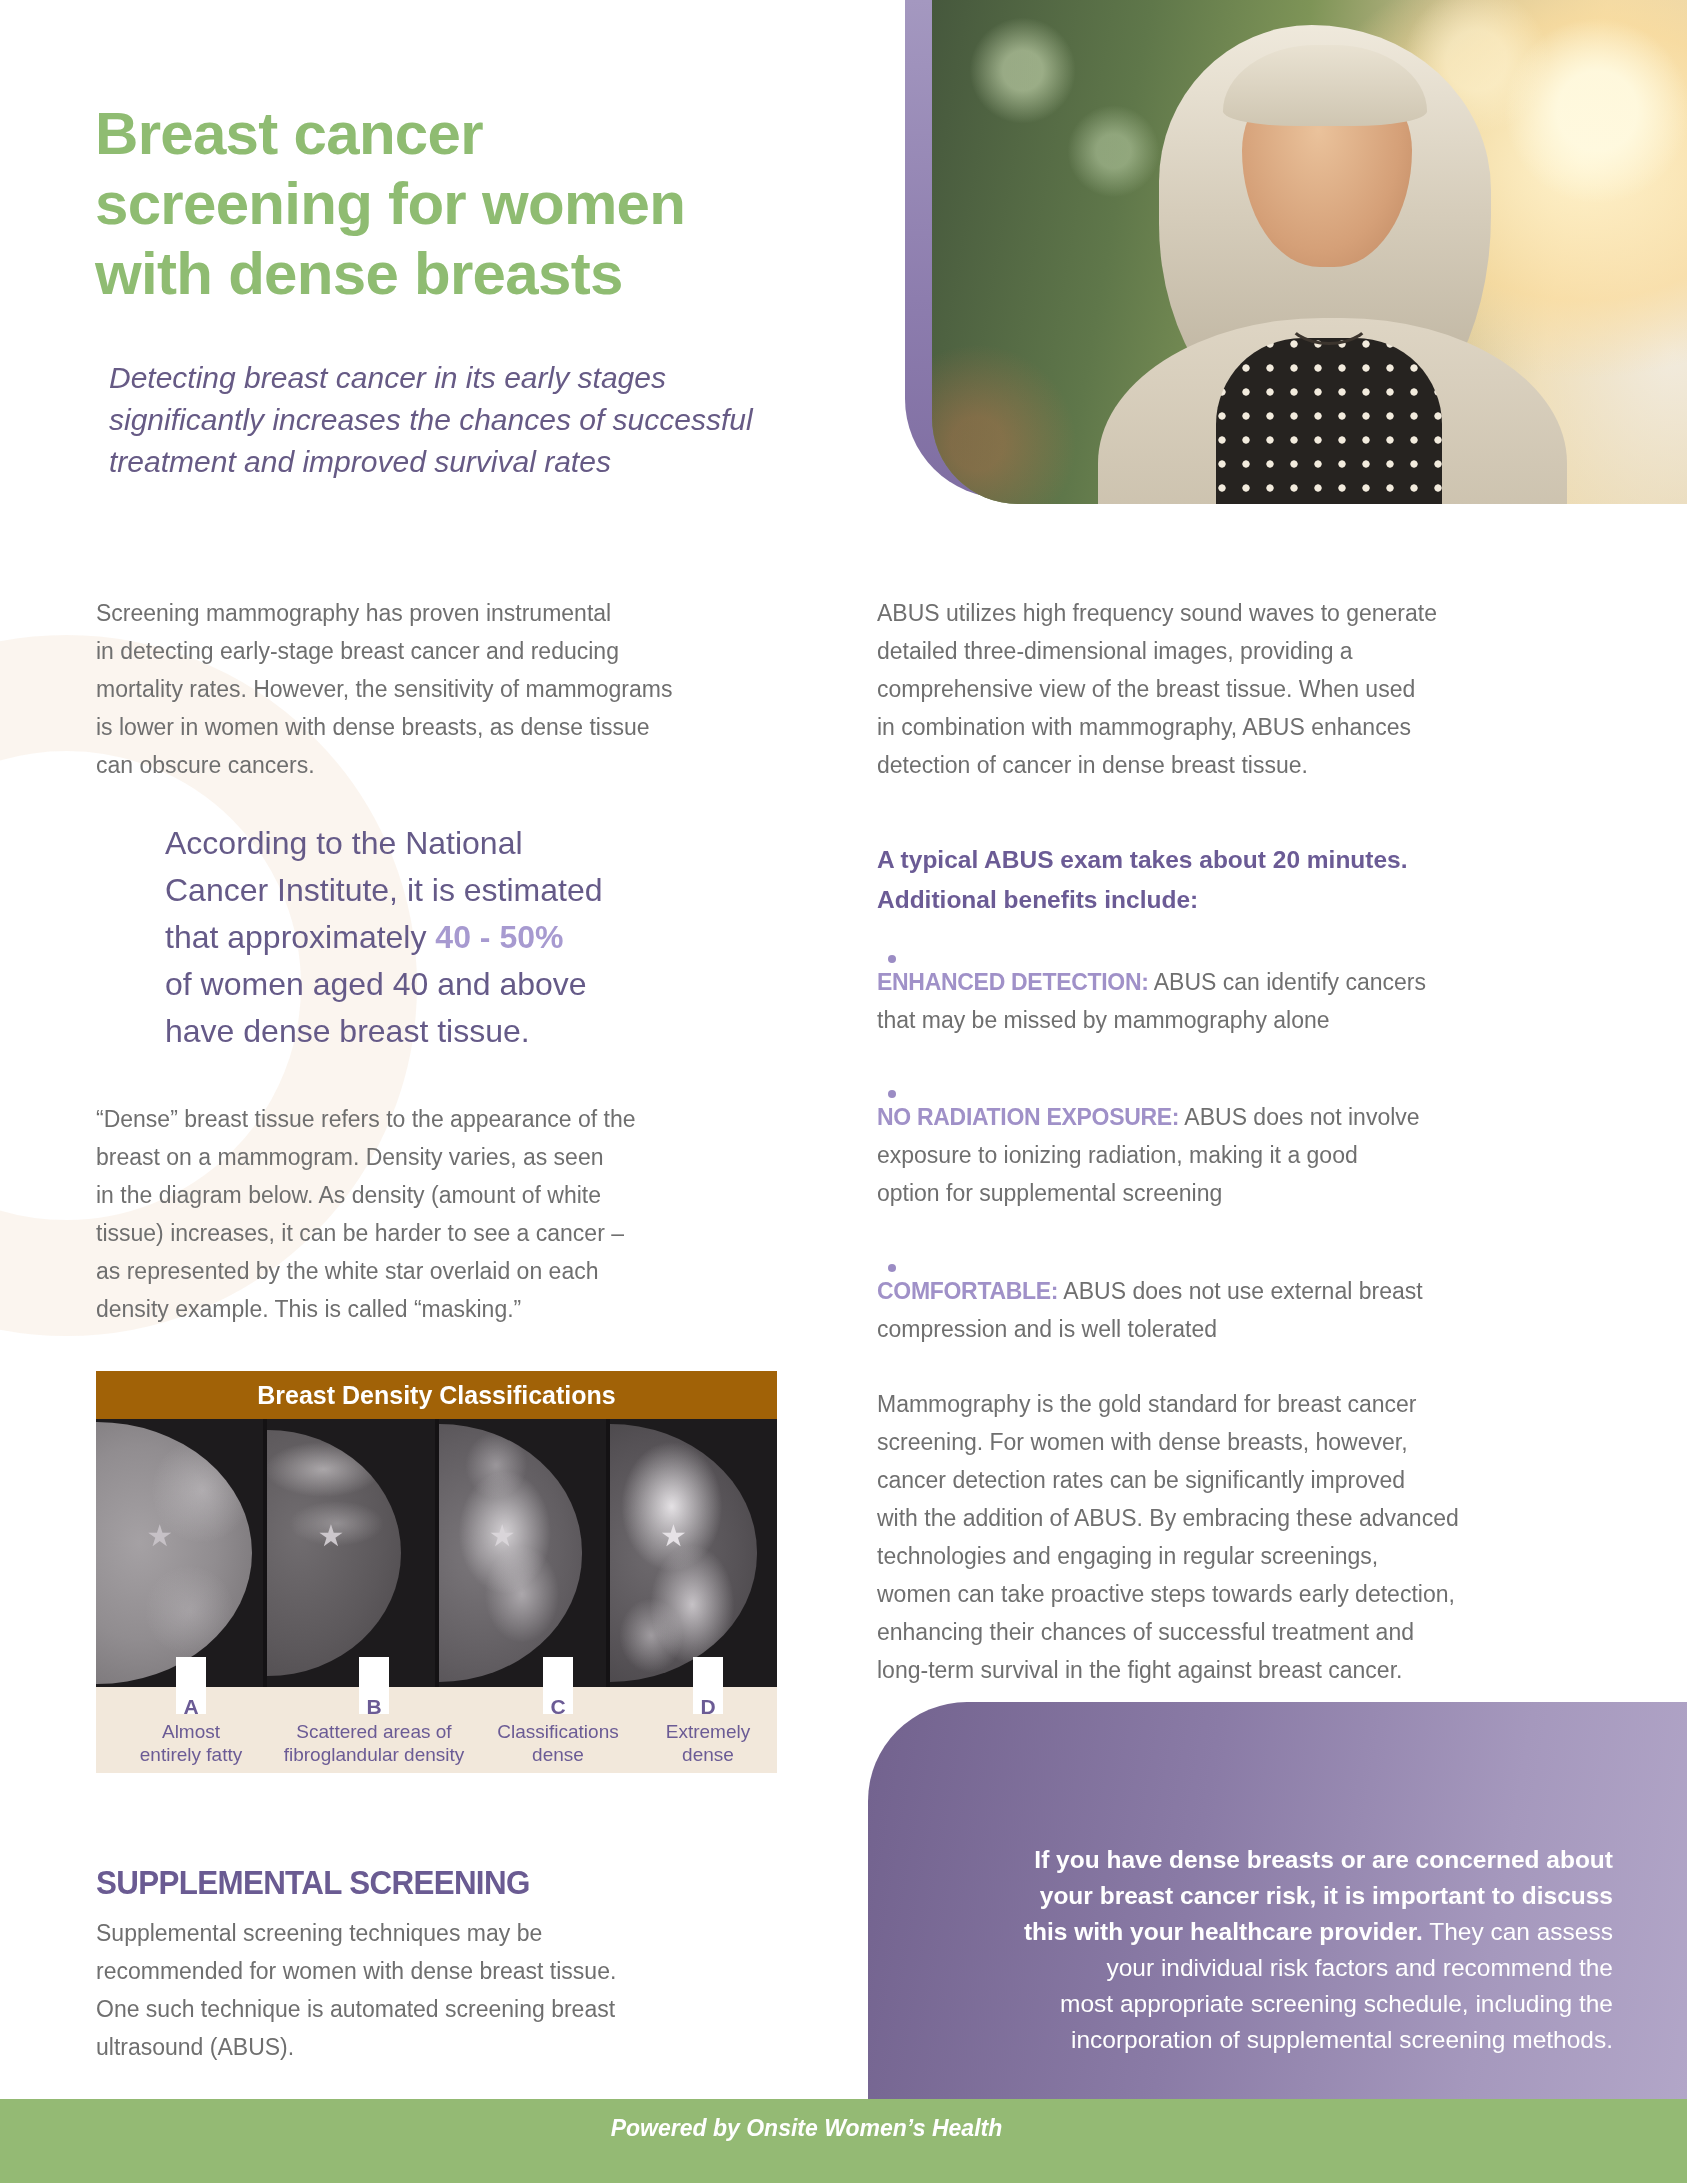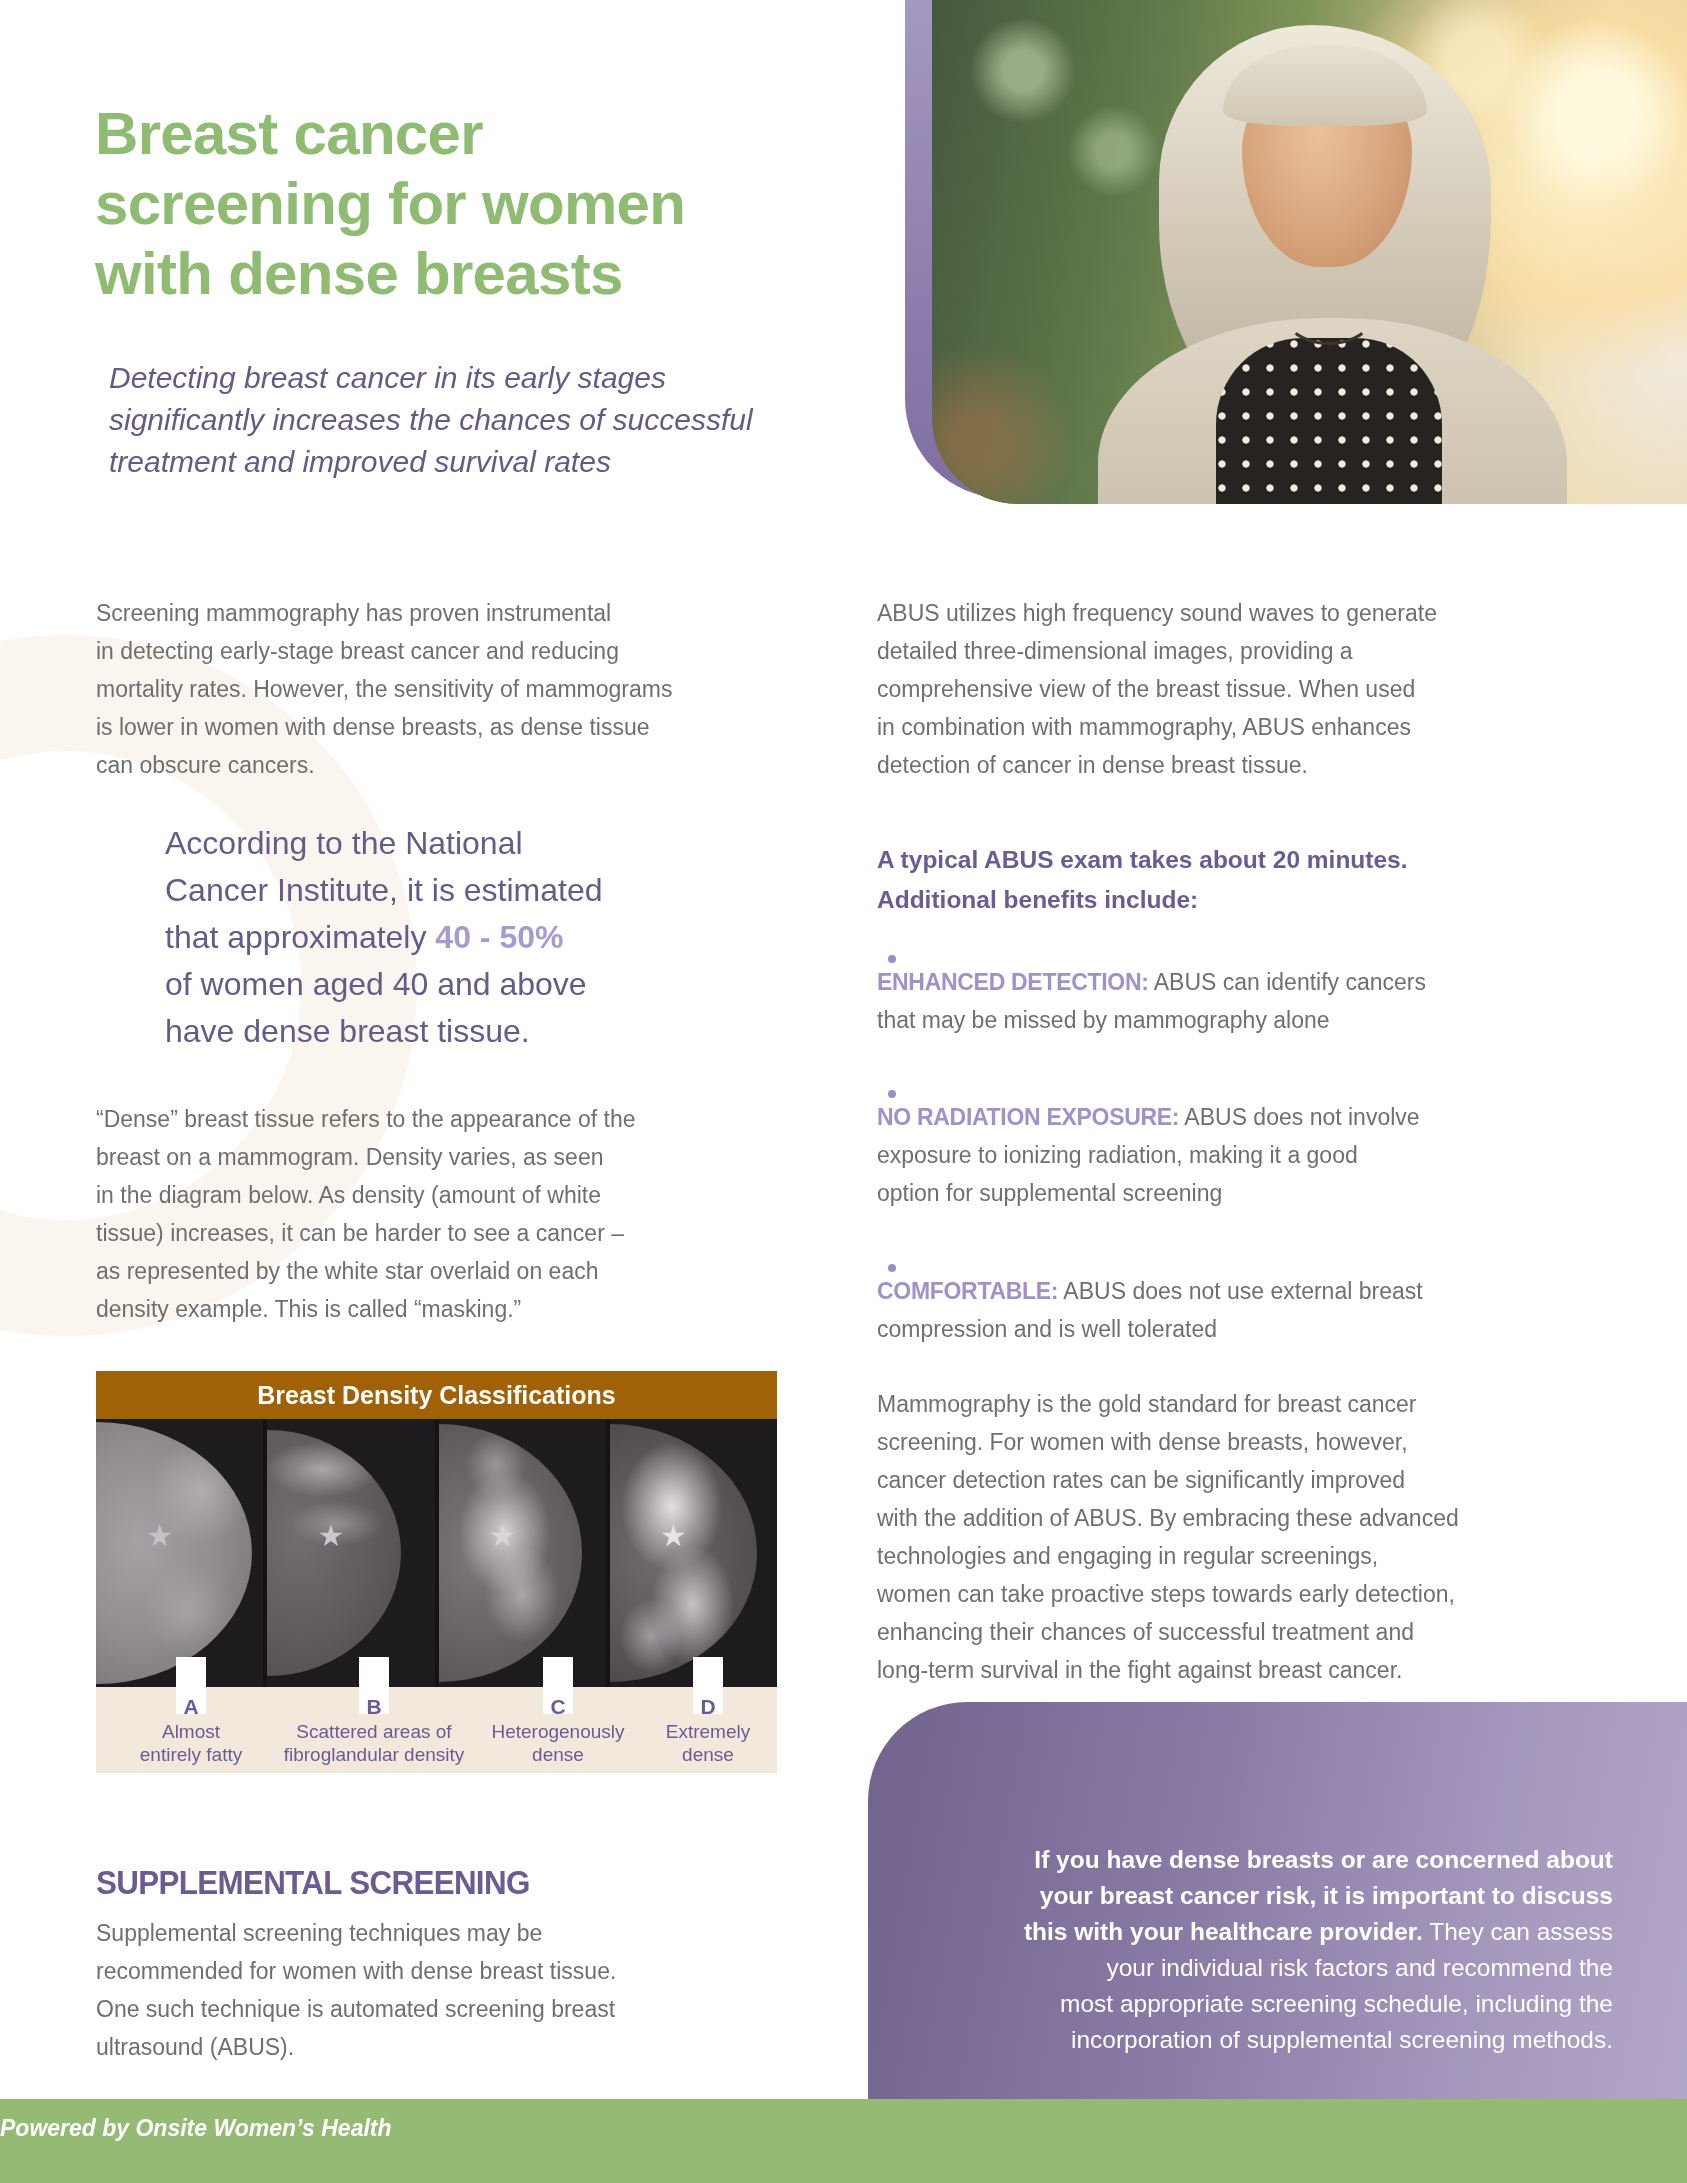--- a/index.html
+++ b/index.html
@@ -218,7 +218,7 @@
         </div>
         <div class="dp-label lbl-c">
           <div class="dp-letter">C</div>
-          <div class="dp-name">Heterogenously
+          <div class="dp-name">Classifications
 dense</div>
         </div>
         <div class="dp-label lbl-d">

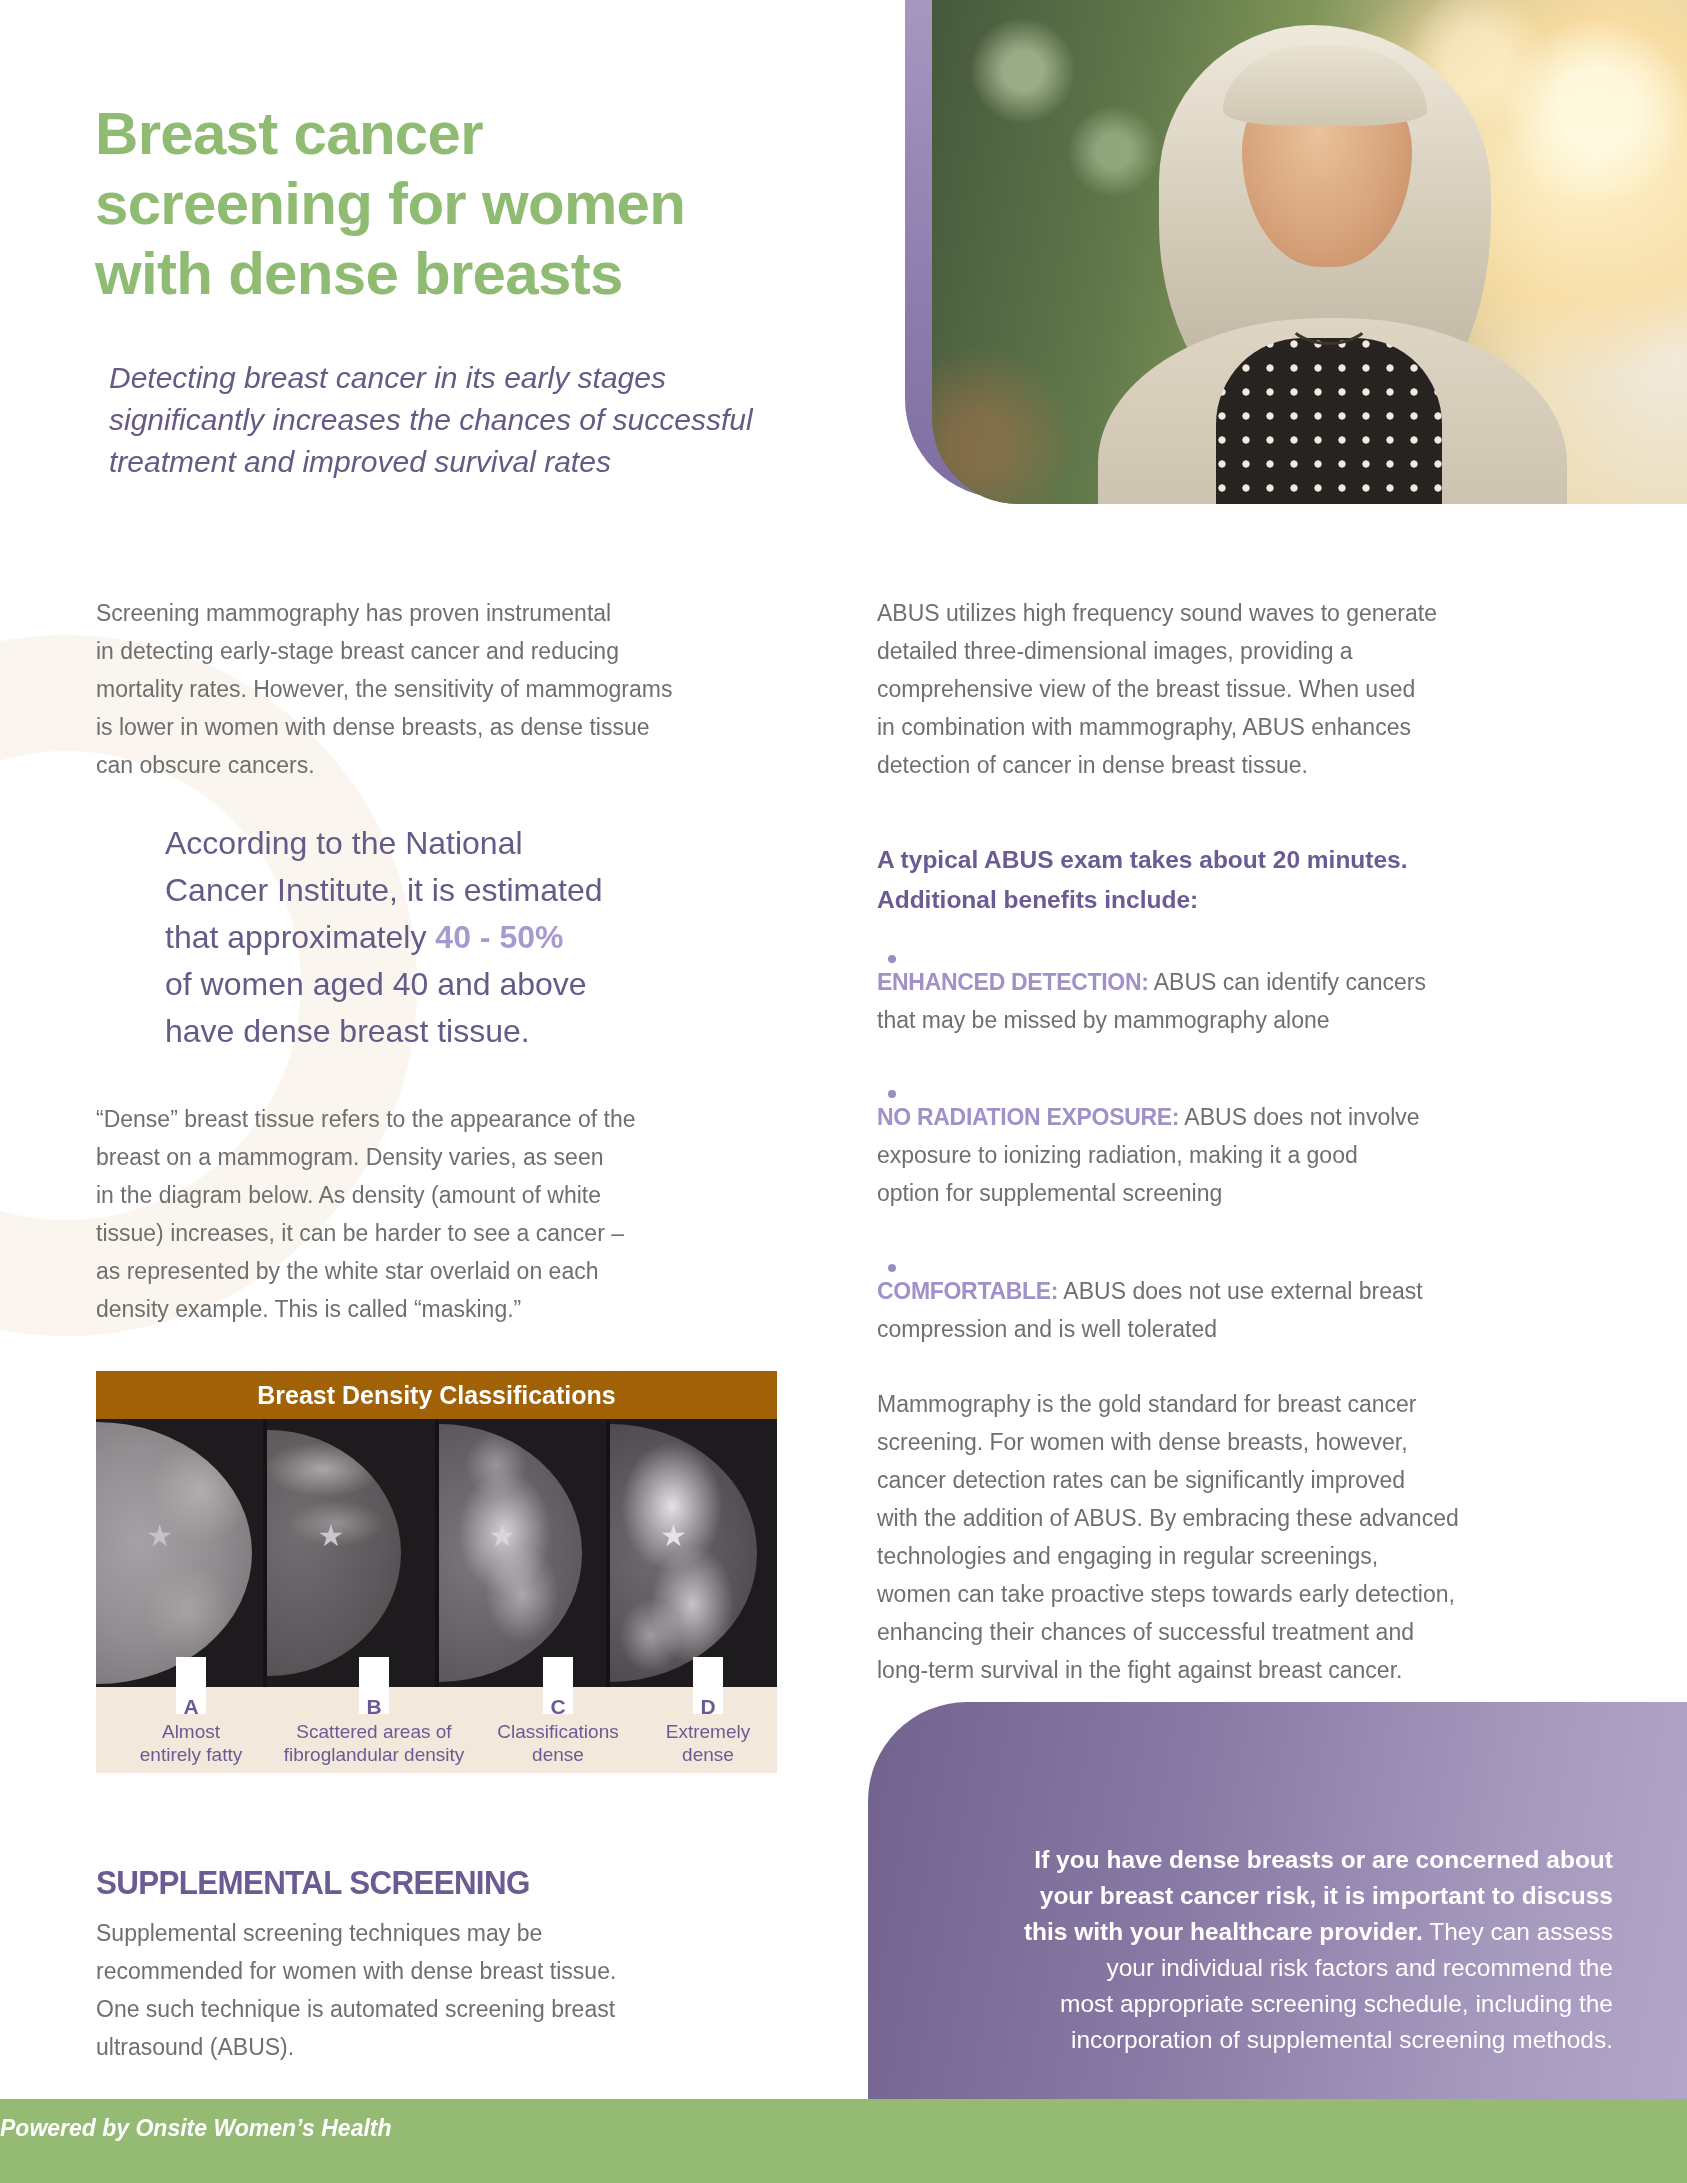--- a/index.html
+++ b/index.html
@@ -131,7 +131,7 @@
 
   
   .footer-bar { position:absolute; left:0; top:2099px; width:1687px; height:85px;
-                background:#94ba74; z-index:3; display:flex; justify-content:flex-start; }
+                background:#94ba74; z-index:3; display:flex; justify-content:center; }
   .footer-credit { margin:16px 74px 0 0; font-size:23px; font-weight:bold; font-style:italic; color:#ffffff; }
 </style>
 </head>

